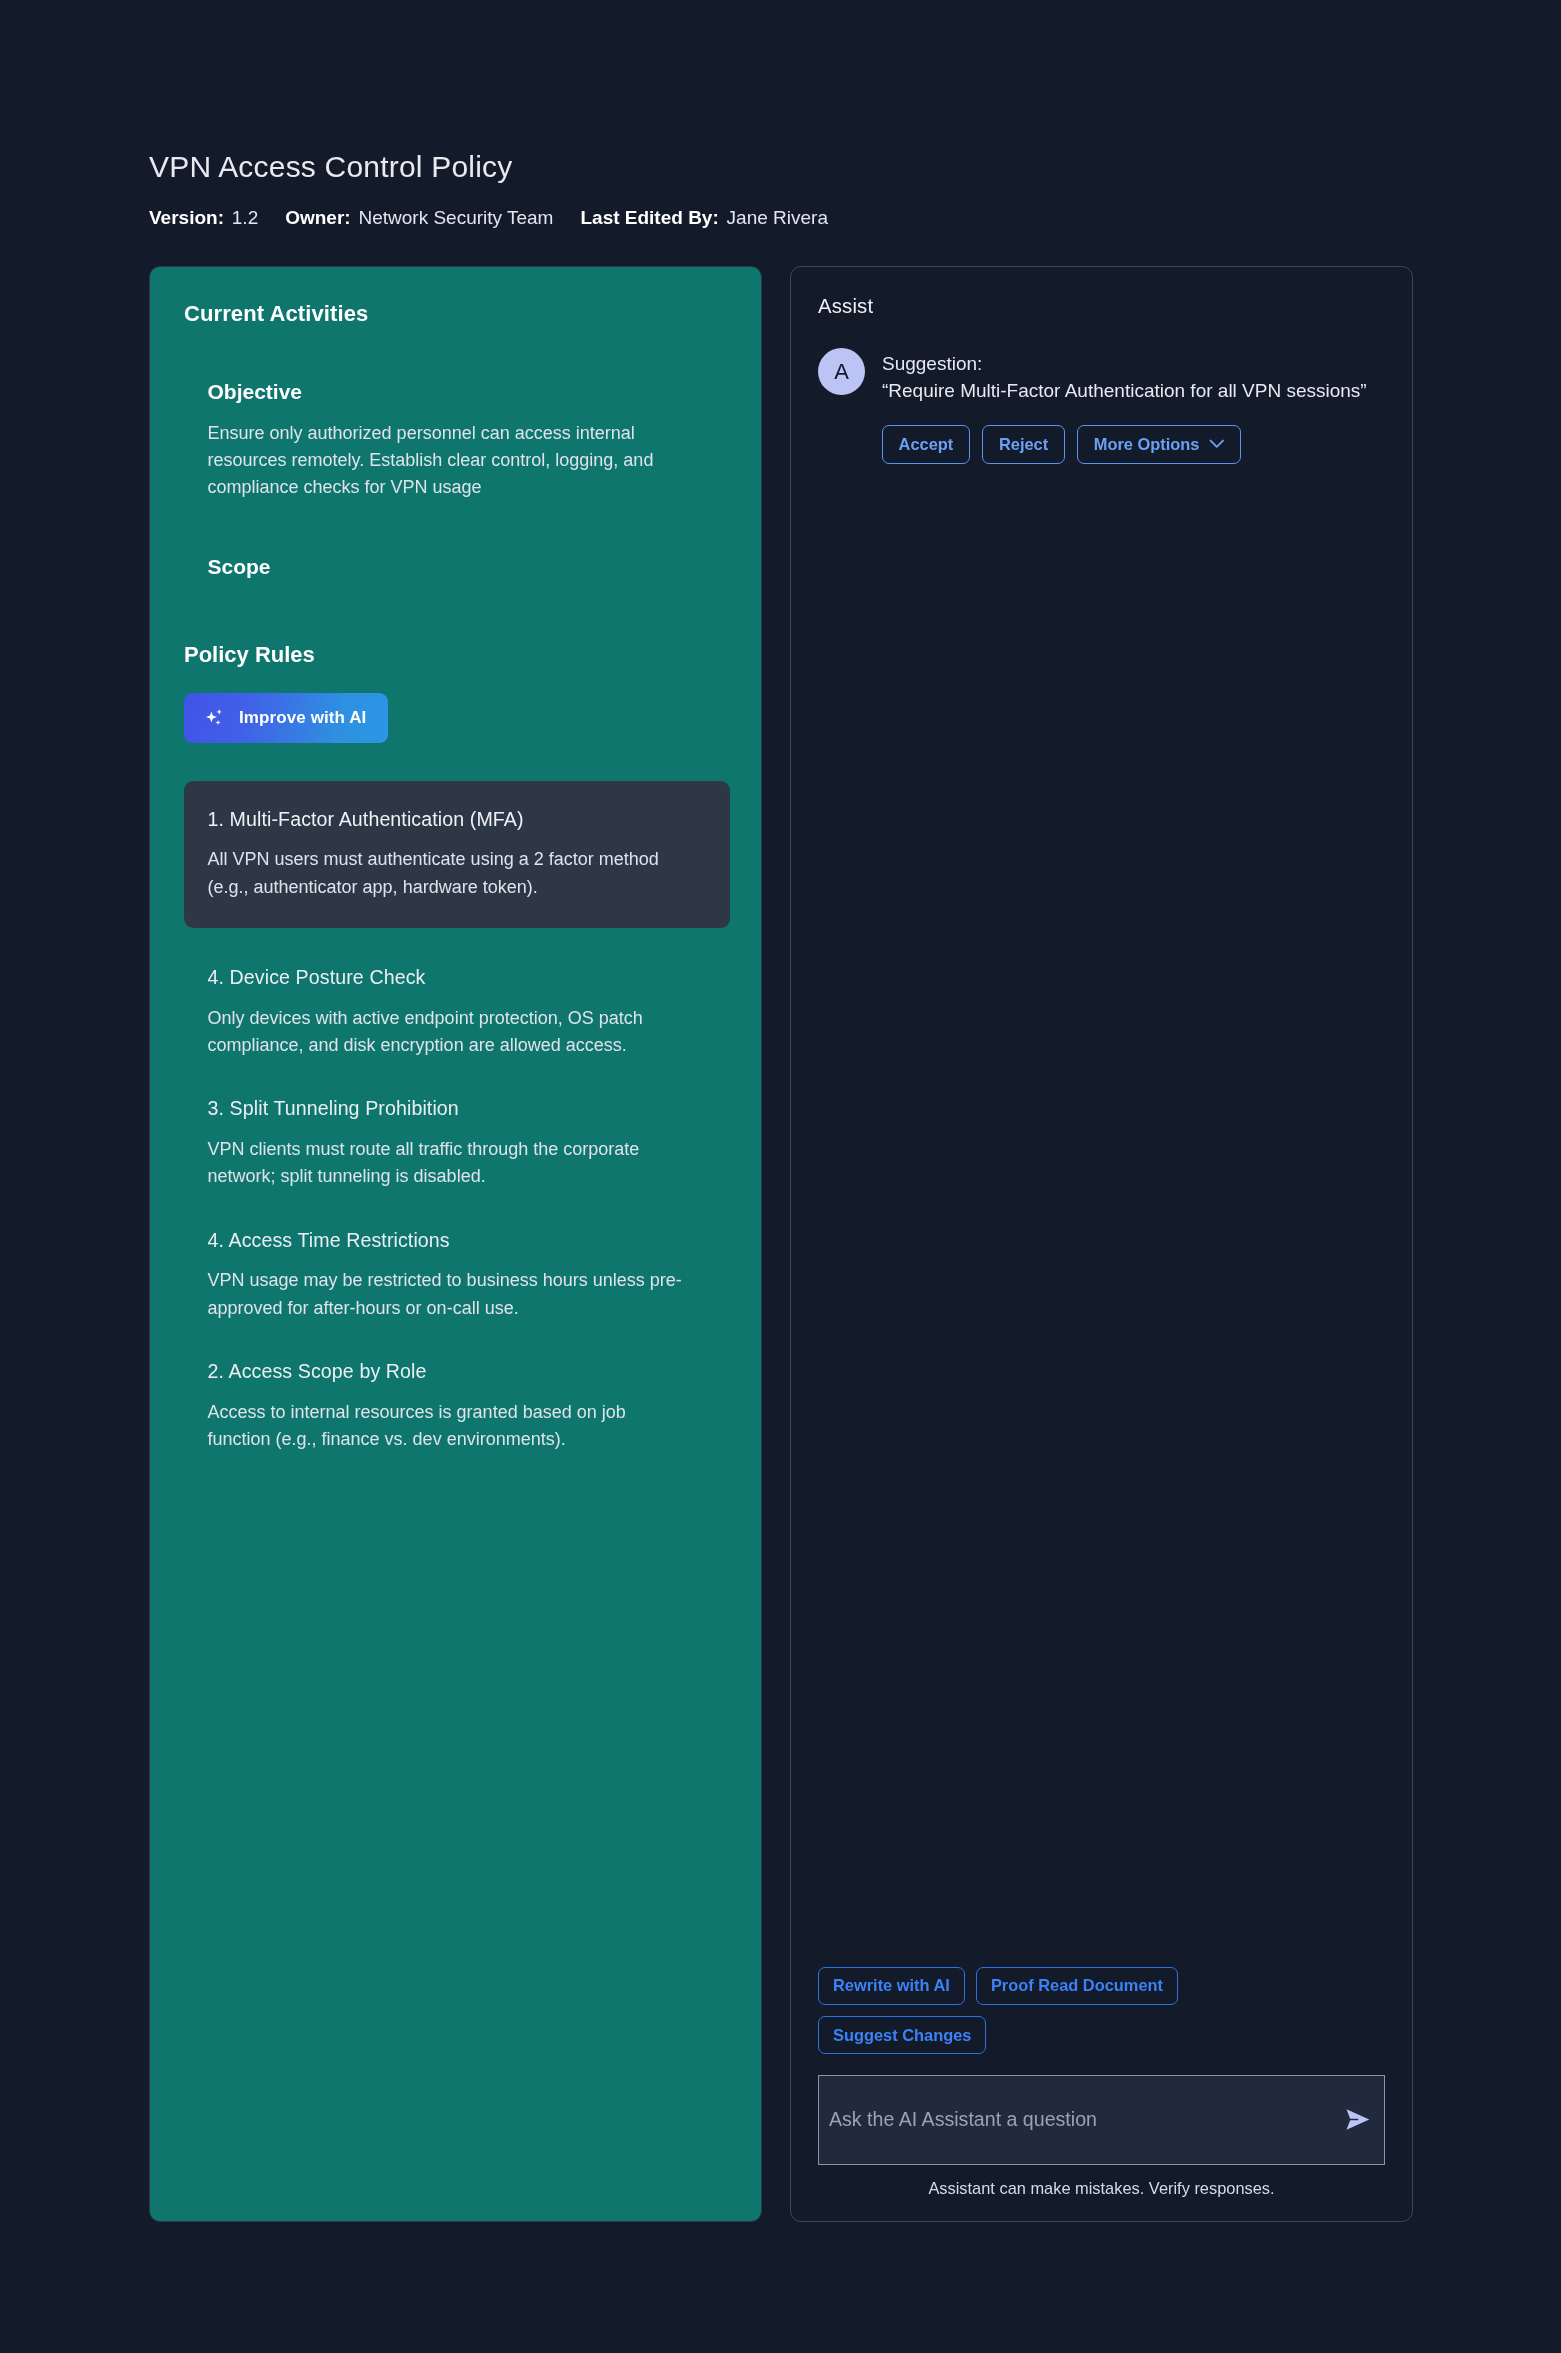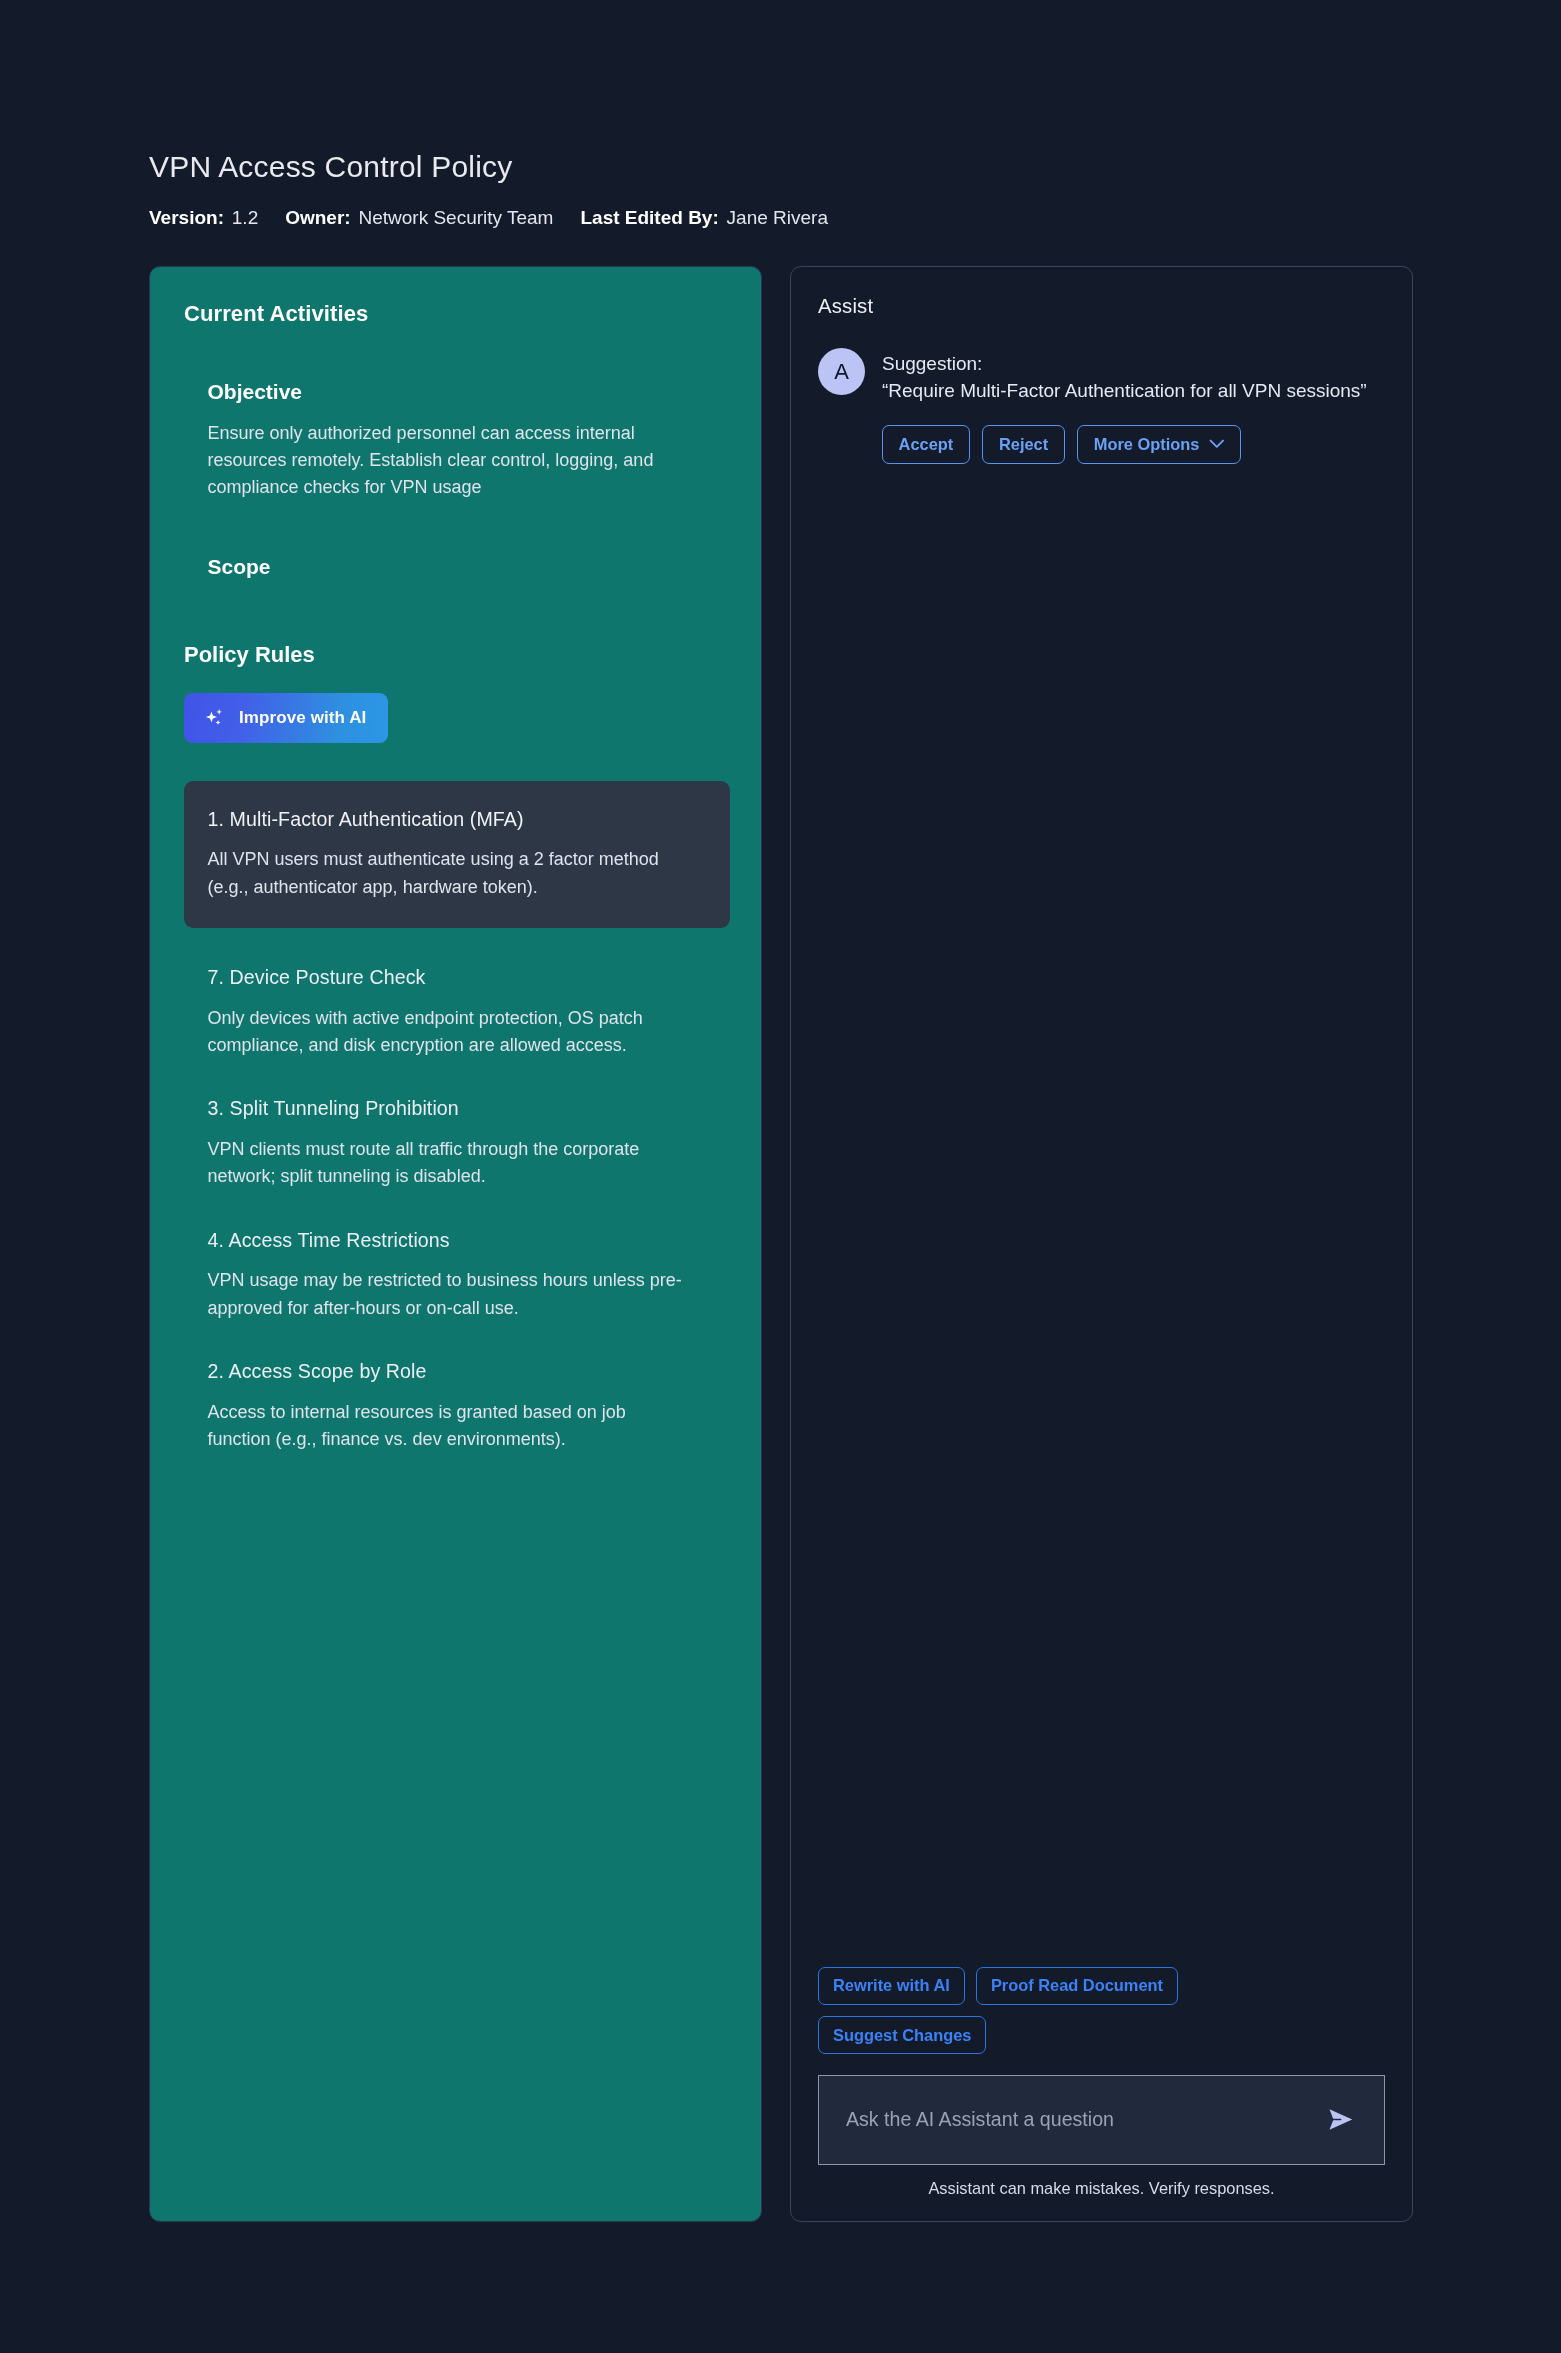--- a/index.html
+++ b/index.html
@@ -339,7 +339,7 @@
       </div>
 
       <div class="rule">
-        <div class="rule-title">7. Device Posture Check</div>
+        <div class="rule-title">4. Device Posture Check</div>
         <div class="rule-body">Only devices with active endpoint protection, OS patch compliance, and disk encryption are allowed access.</div>
       </div>
 

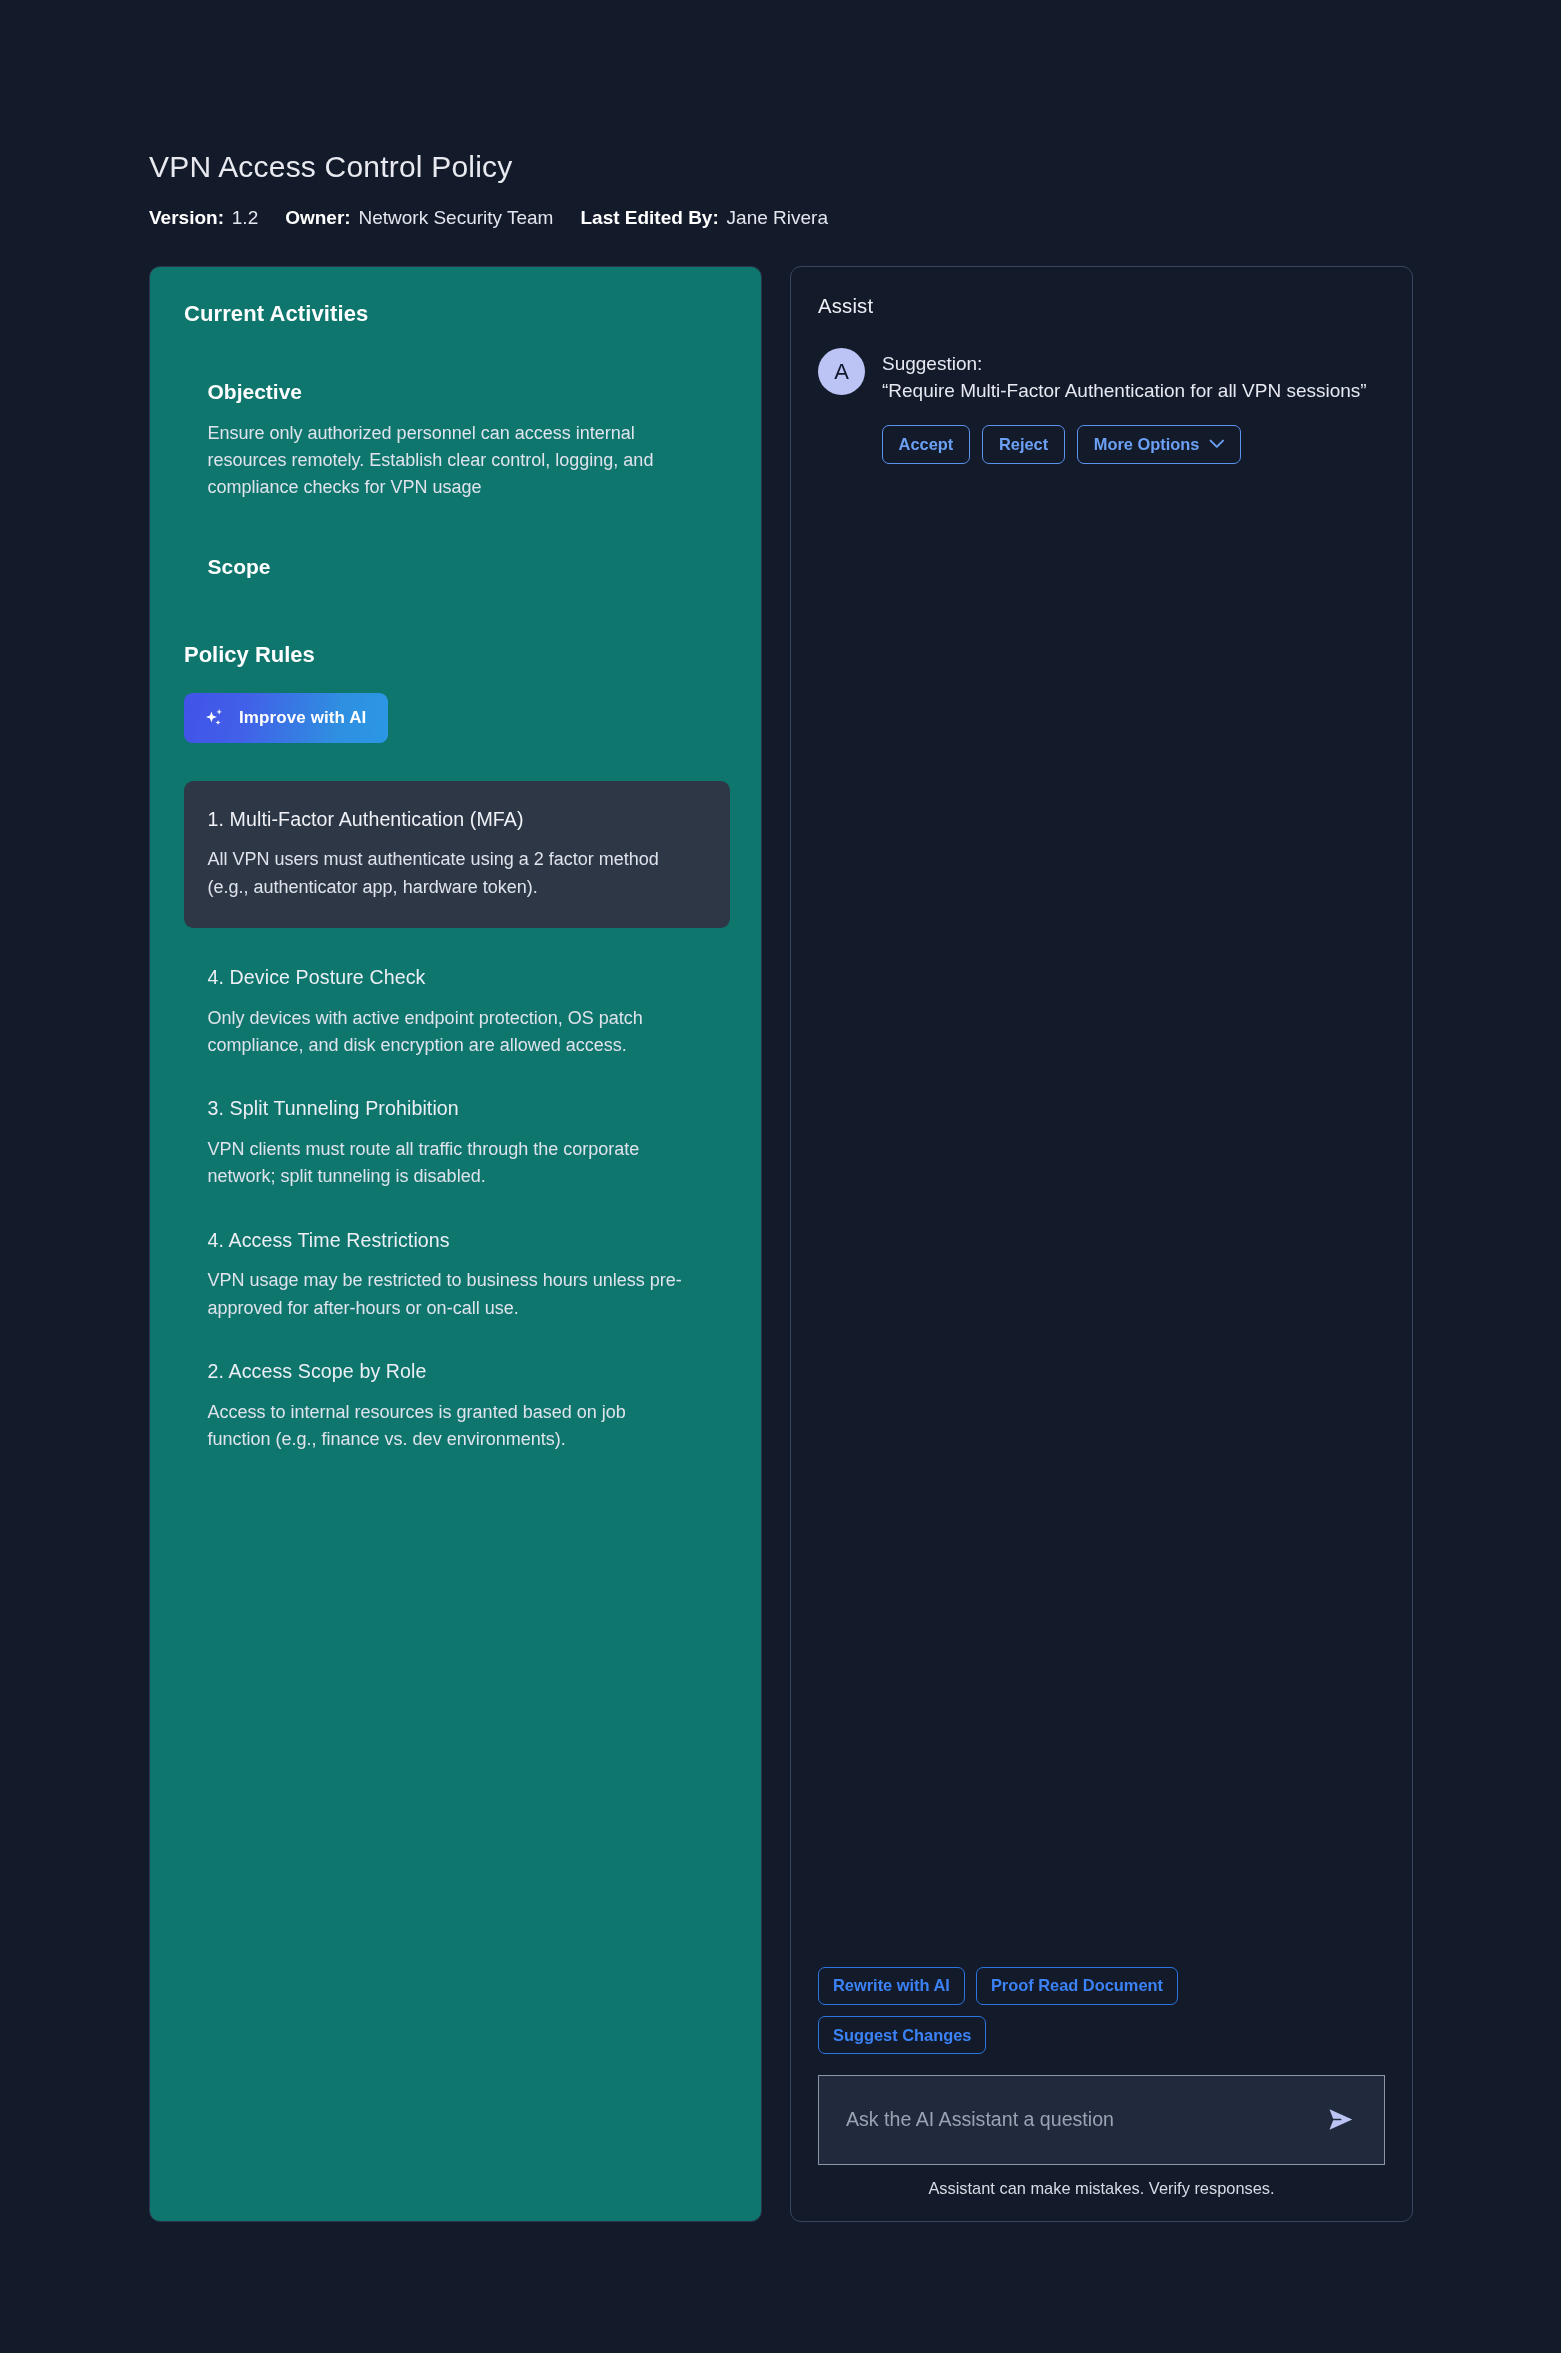--- a/index.html
+++ b/index.html
@@ -255,7 +255,7 @@
     height: 90px;
     display: flex;
     align-items: center;
-    padding: 0 27px;
+    padding: 0 10px;
   }
   .ai-input {
     flex: 1 1 auto;

